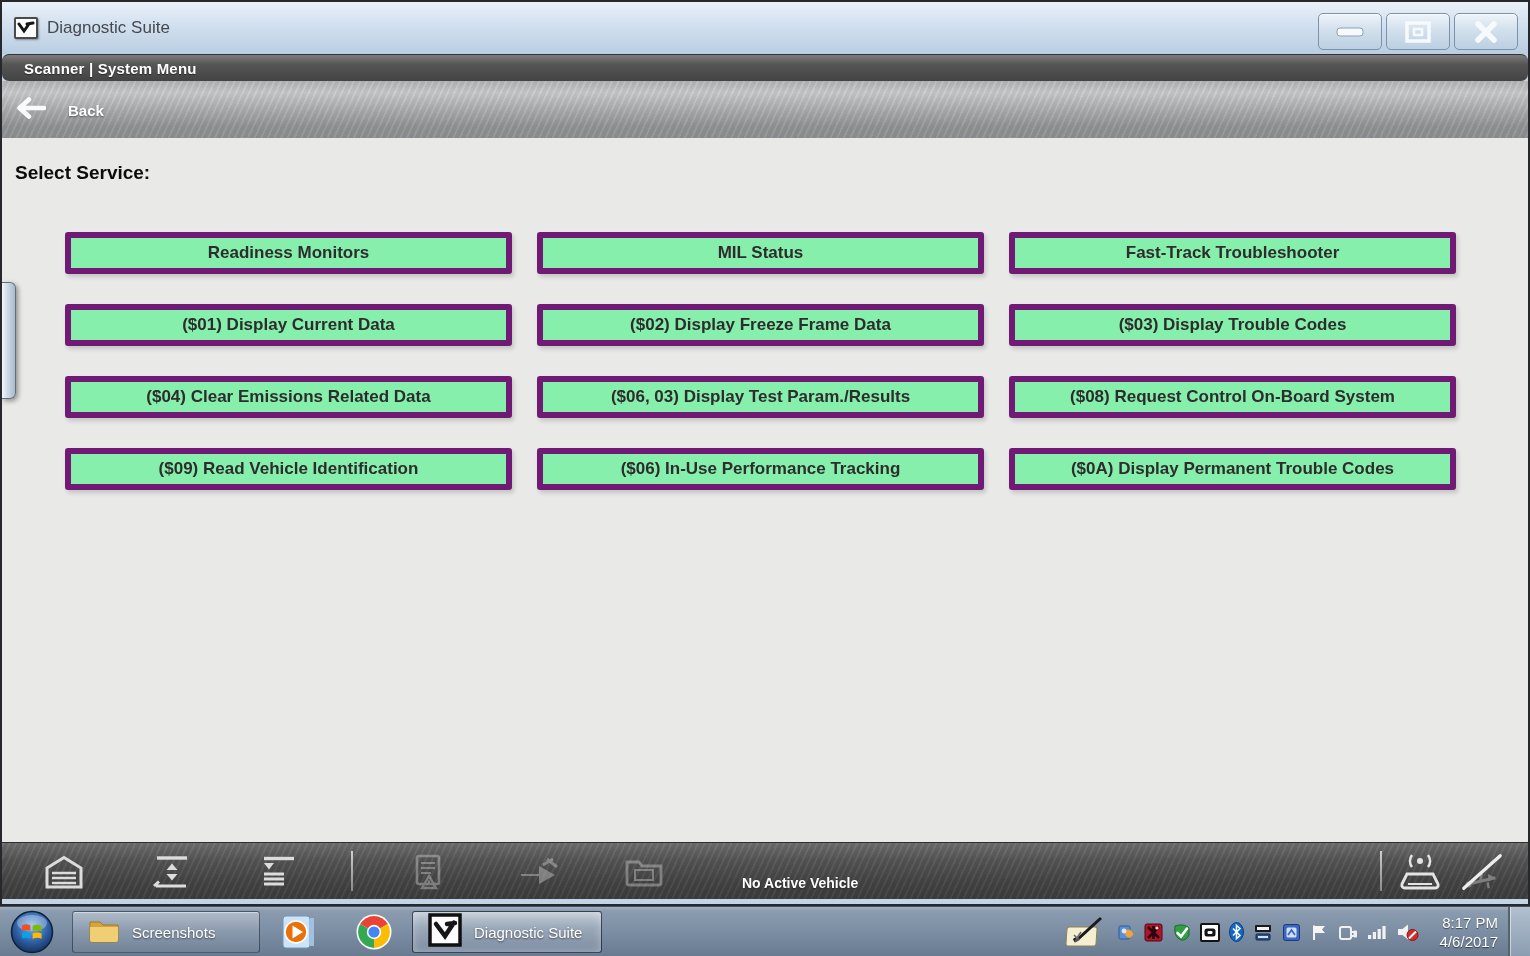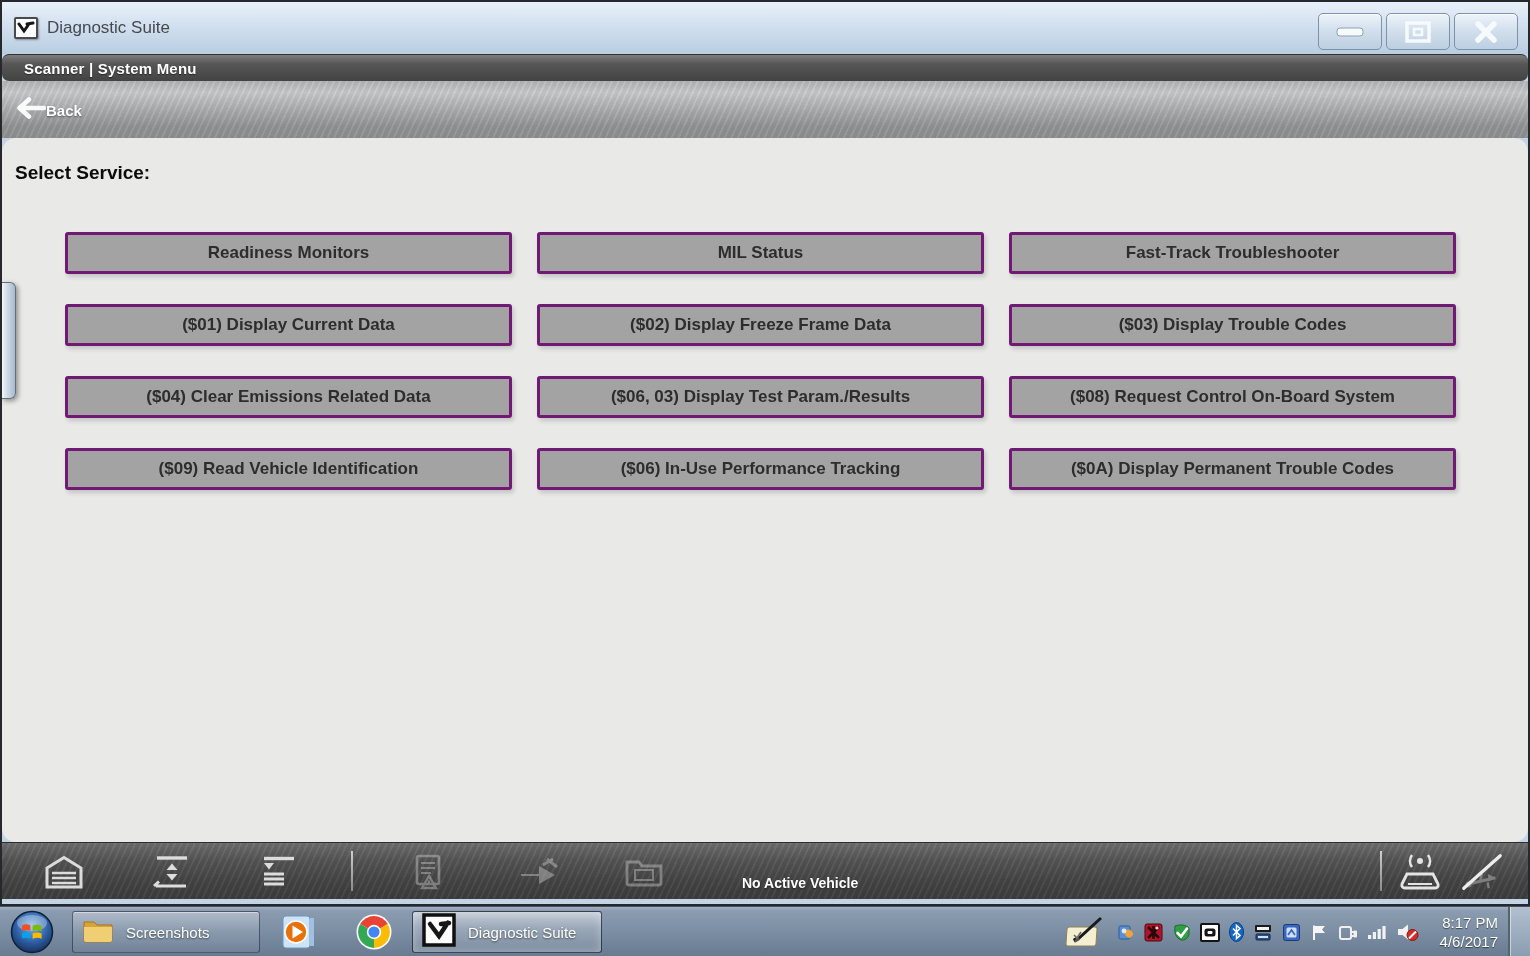--- a/index.html
+++ b/index.html
@@ -29,7 +29,7 @@
     background:linear-gradient(180deg,#b4b6b7 0%,#c9cbcc 20%,#a8aaab 55%,#929495 80%,#8e9091 100%); }
   .backbar::after { content:""; position:absolute; inset:0;
     background:repeating-linear-gradient(115deg, rgba(255,255,255,.05) 0 2px, rgba(0,0,0,.05) 2px 6px); }
-  .back-hit { position:absolute; left:12px; top:9px; height:40px; display:flex; align-items:center; z-index:2; cursor:pointer; }
+  .back-hit { position:absolute; left:12px; top:9px; height:40px; display:flex; align-items:center; gap:22px; z-index:2; cursor:pointer; }
   .back-label { color:#fff; font-weight:bold; font-size:15px; text-shadow:0 1px 2px rgba(0,0,0,.45); }
 
   .content { position:relative; height:704px; background:#e9e9e7; overflow:hidden;border-radius:14px; }

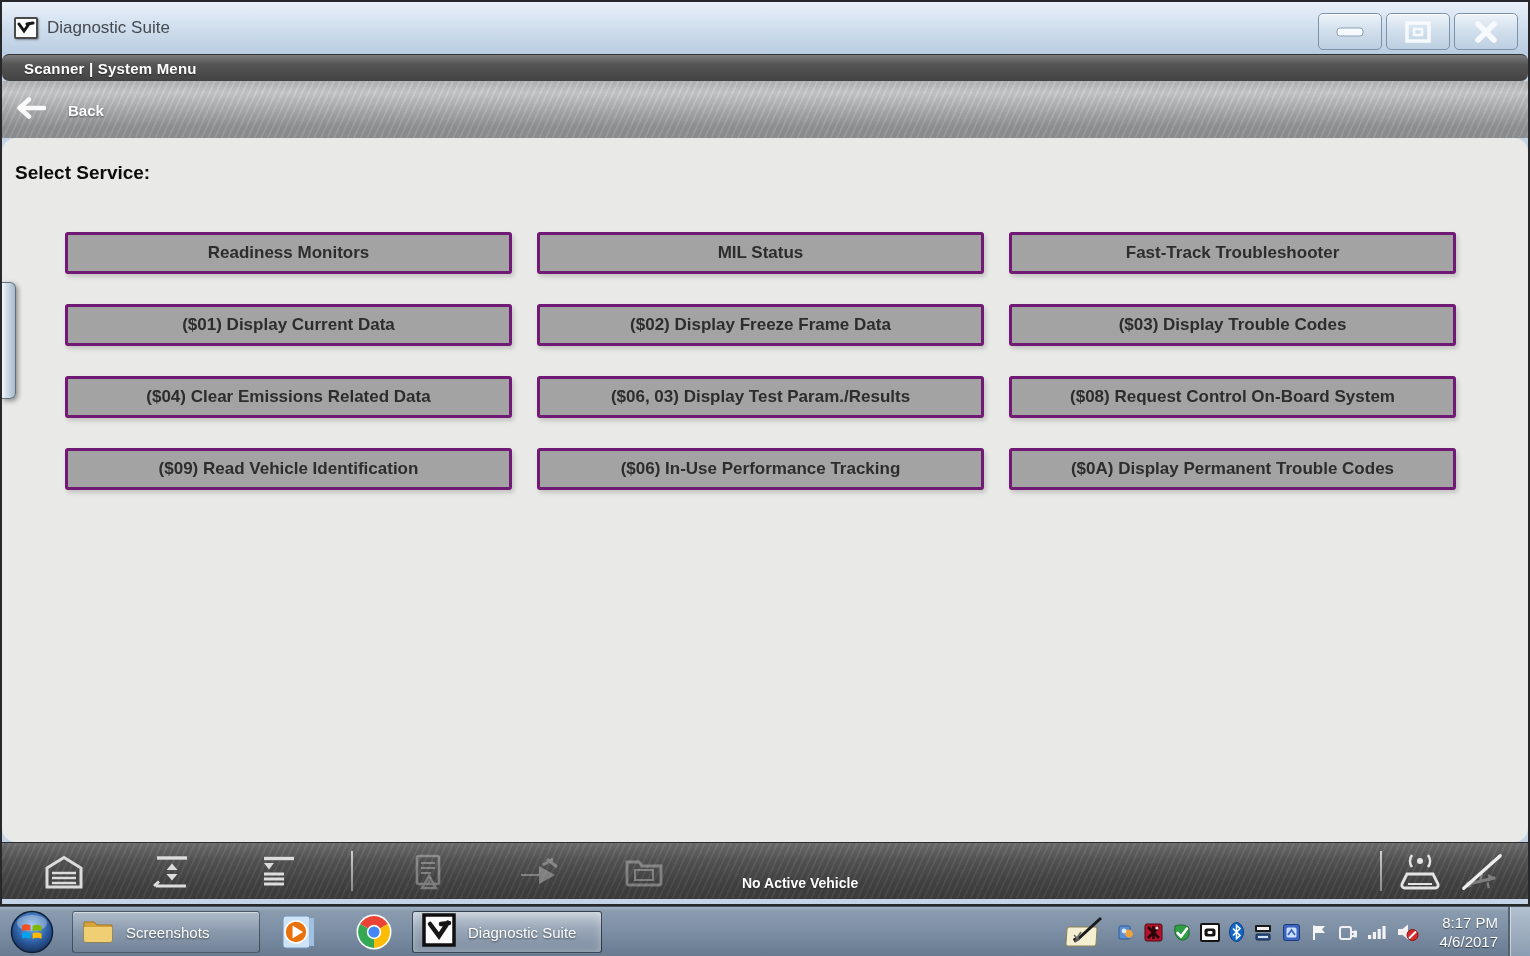--- a/index.html
+++ b/index.html
@@ -32,7 +32,7 @@
   .back-hit { position:absolute; left:12px; top:9px; height:40px; display:flex; align-items:center; gap:22px; z-index:2; cursor:pointer; }
   .back-label { color:#fff; font-weight:bold; font-size:15px; text-shadow:0 1px 2px rgba(0,0,0,.45); }
 
-  .content { position:relative; height:704px; background:#e9e9e7; overflow:hidden;border-radius:14px; }
+  .content { position:relative; height:704px; background:#e9e9e7; overflow:hidden; }
   .heading { margin:24px 0 0 13px; font-size:19px; font-weight:bold; color:#0c0c0c; }
   .srv-grid { display:grid; grid-template-columns:repeat(3,447px); column-gap:25px; row-gap:30px;
     margin:48px 0 0 63px; }

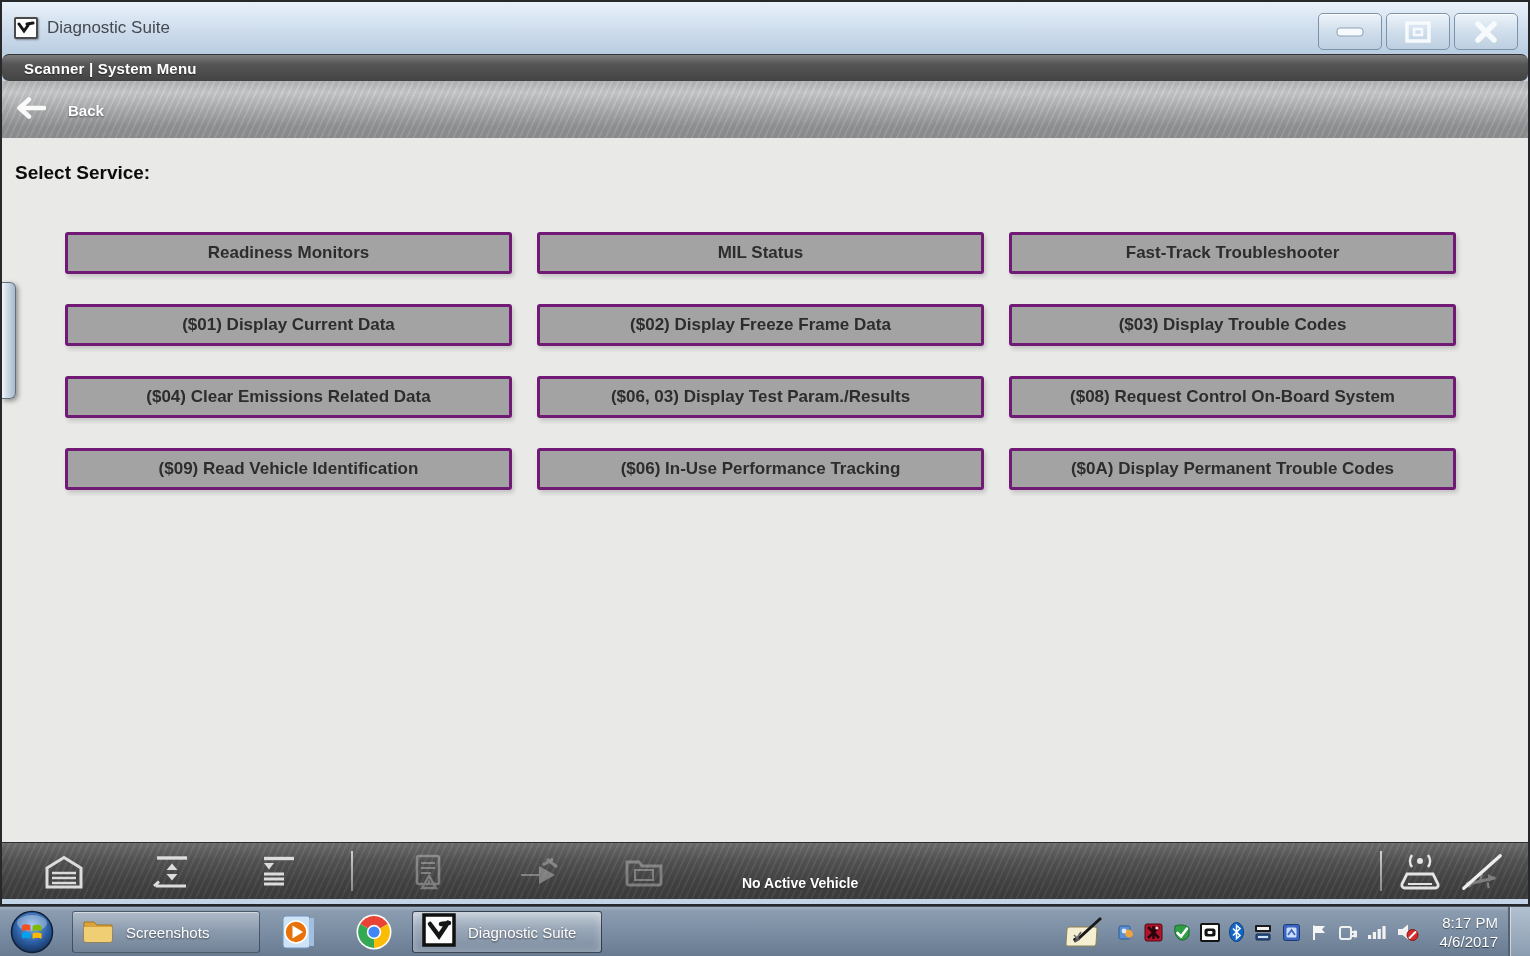--- a/index.html
+++ b/index.html
@@ -36,7 +36,7 @@
   .heading { margin:24px 0 0 13px; font-size:19px; font-weight:bold; color:#0c0c0c; }
   .srv-grid { display:grid; grid-template-columns:repeat(3,447px); column-gap:25px; row-gap:30px;
     margin:48px 0 0 63px; }
-  .srv-btn { height:42px; background:#a3a3a3; border:3px solid #701a75; border-radius:3px;
+  .srv-btn { height:42px; background:#86efac; border:6px solid #701a75; border-radius:3px;
     font-family:"Liberation Sans",sans-serif; font-size:17px; font-weight:bold; color:#2d2d2d;
     box-shadow:2px 3px 4px rgba(0,0,0,.16); cursor:pointer; }
   .drawer-handle { position:absolute; left:0; top:144px; width:14px; height:117px;

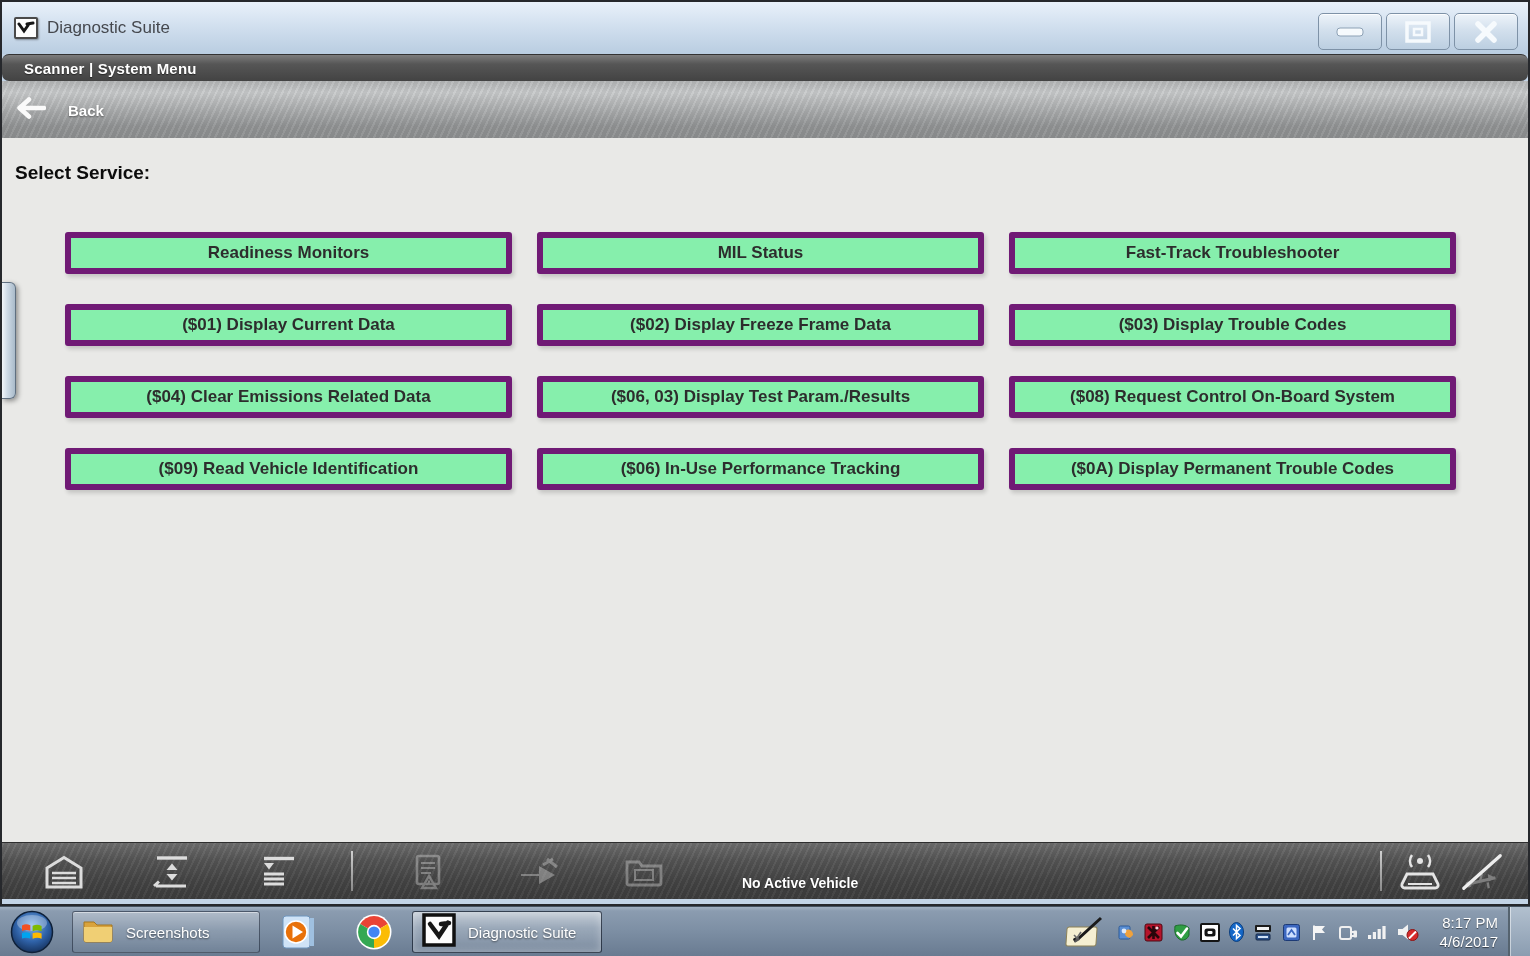--- a/index.html
+++ b/index.html
@@ -61,7 +61,7 @@
   .start-orb { position:absolute; left:10px; top:3px; width:44px; height:44px; cursor:pointer; }
   .tb-btn { position:absolute; top:4px; height:42px; border-radius:3px; border:1px solid rgba(20,30,45,.55);
     background:linear-gradient(180deg,rgba(255,255,255,.32) 0%,rgba(255,255,255,.12) 45%,rgba(255,255,255,.04) 100%);
-    box-shadow:inset 0 1px 0 rgba(255,255,255,.45); display:flex; align-items:center; padding-left:9px; gap:12px; cursor:pointer; }
+    box-shadow:inset 0 1px 0 rgba(255,255,255,.45); display:flex; align-items:center; padding-left:15px; gap:12px; cursor:pointer; }
   .tb-btn .lbl { color:#fff; font-size:15px; text-shadow:0 1px 2px rgba(0,0,0,.55); }
   .tb-btn.active { background:linear-gradient(180deg,rgba(255,255,255,.5) 0%,rgba(255,255,255,.22) 40%,rgba(255,255,255,.1) 100%);
     border-color:rgba(10,20,35,.7); box-shadow:inset 0 0 8px rgba(255,255,255,.35); }

